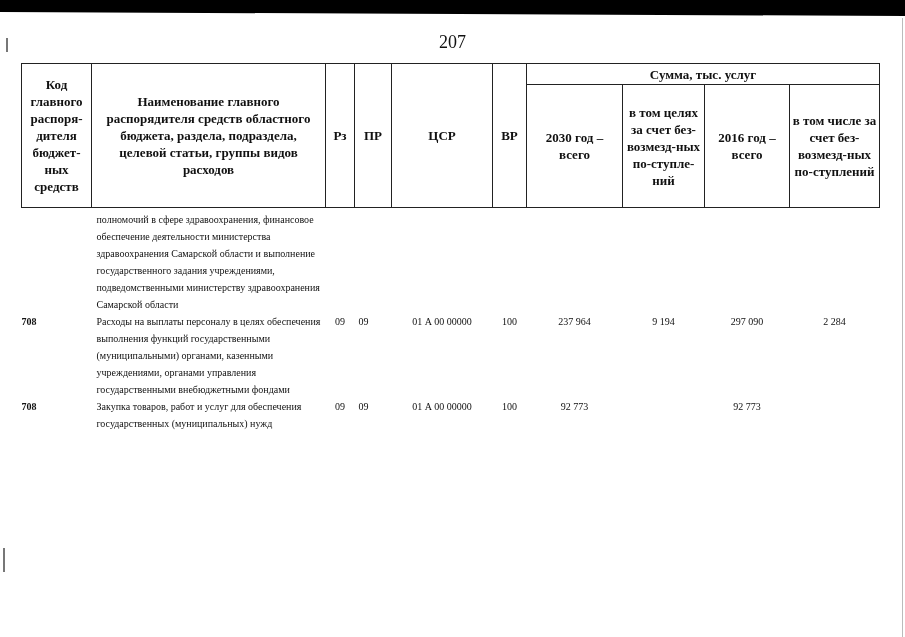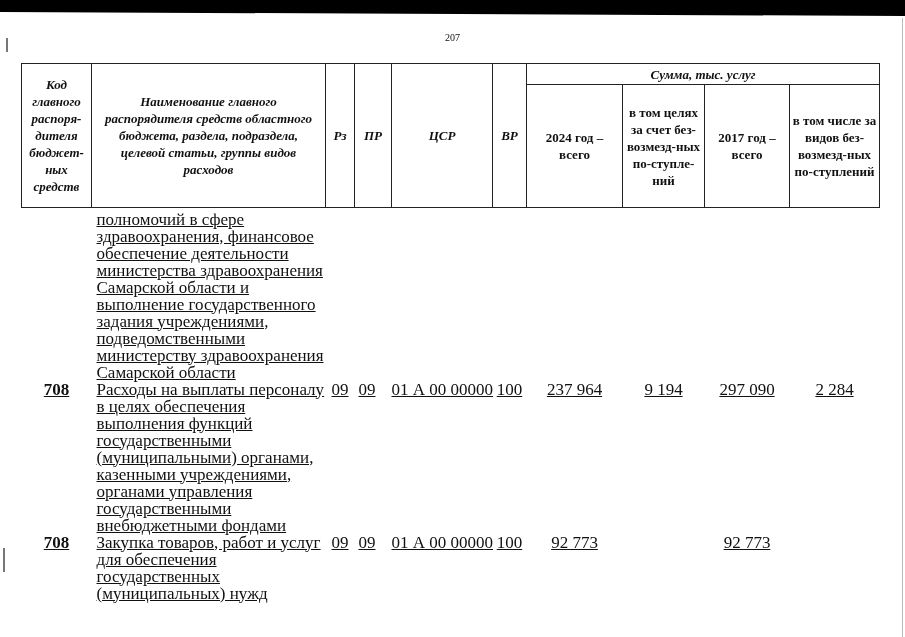--- a/index.html
+++ b/index.html
@@ -19,7 +19,7 @@
   .speck { position: absolute; background: #777; }
   .page-number {
     position: absolute; left: 0; width: 905px; top: 32px;
-    text-align: center; font-size: 10px;
+    text-align: center; font-size: 18px;
   }
   table.budget {
     position: absolute; left: 21px; top: 63px;

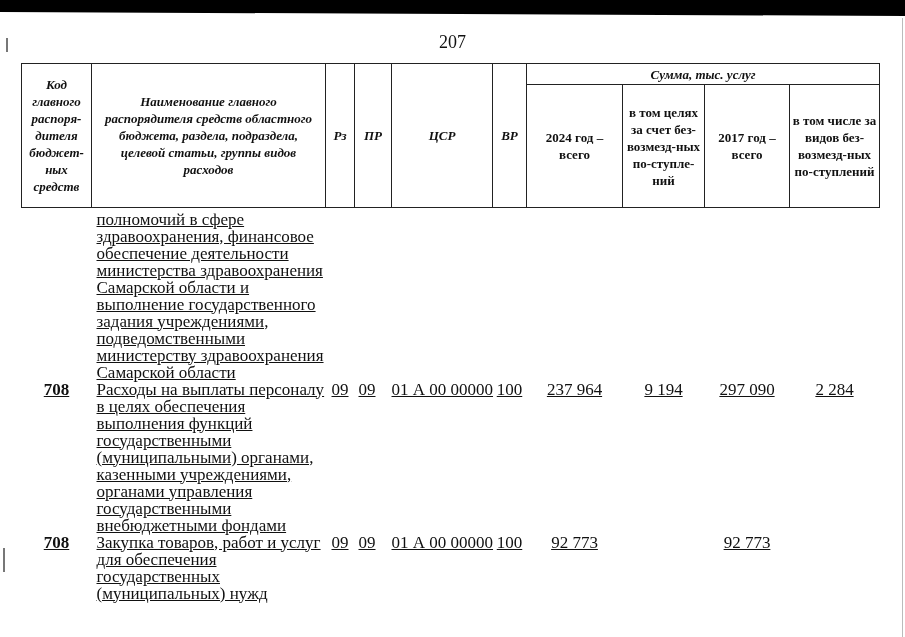--- a/index.html
+++ b/index.html
@@ -64,7 +64,7 @@
     <col style="width:90px">
   </colgroup>
   <thead>
-    <tr style="height:21px;font-style:italic;">
+    <tr style="height:21px;">
       <th rowspan="2">Код главного распоря-дителя бюджет-ных средств</th>
       <th rowspan="2" style="padding:0 8px;">Наименование главного распорядителя средств областного бюджета, раздела, подраздела, целевой статьи, группы видов расходов</th>
       <th rowspan="2">Рз</th>

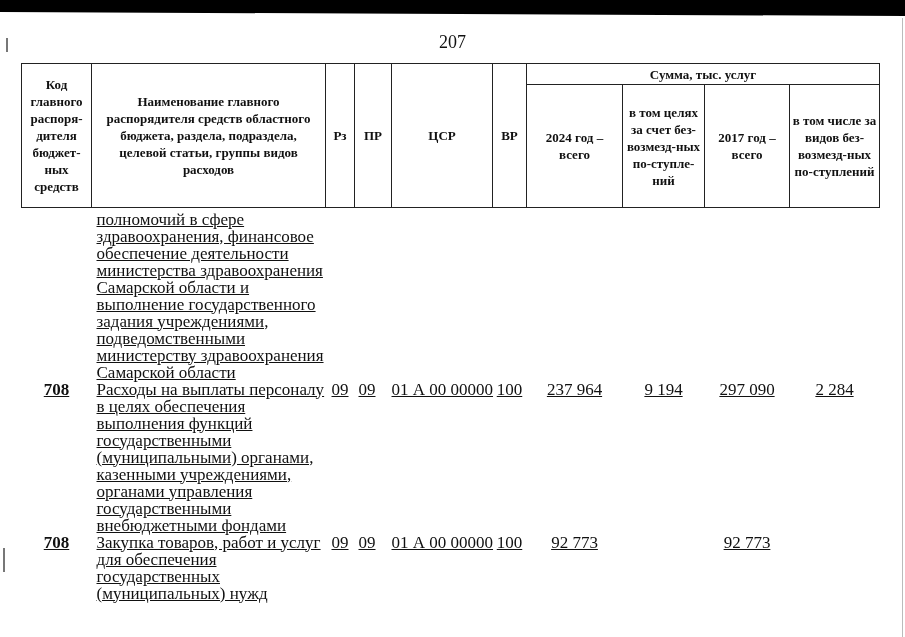--- a/index.html
+++ b/index.html
@@ -77,7 +77,7 @@
       <th>2024 год – всего</th>
       <th>в том целях за счет без-возмезд-ных по-ступле-ний</th>
       <th>2017 год – всего</th>
-      <th>в том числе за видов без-возмезд-ных по-ступлений</th>
+      <th>в том числе за счет без-возмезд-ных по-ступлений</th>
     </tr>
   </thead>
   <tbody>

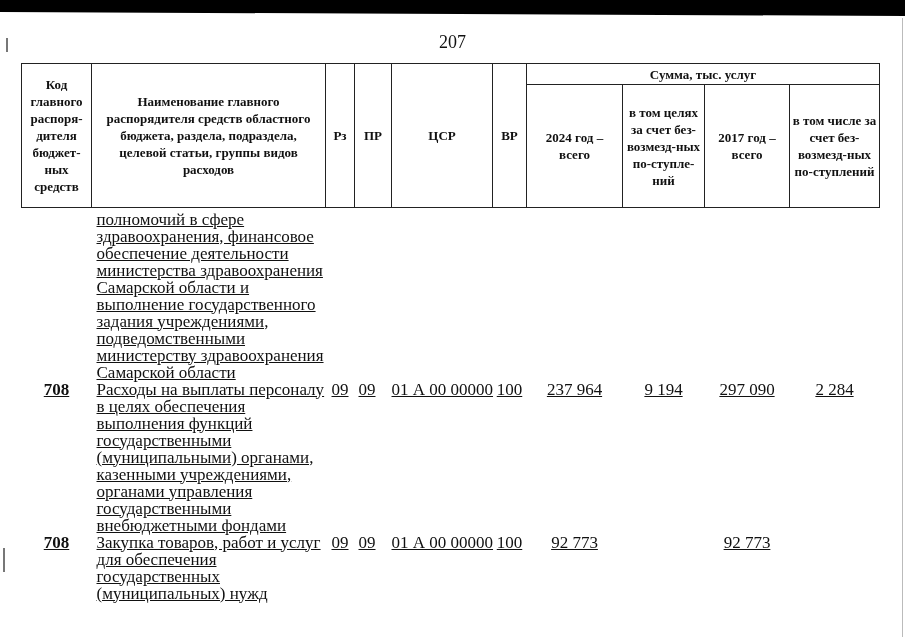--- a/index.html
+++ b/index.html
@@ -74,7 +74,7 @@
       <th colspan="4">Сумма, тыс. услуг</th>
     </tr>
     <tr style="height:123px;">
-      <th>2024 год – всего</th>
+      <th>2030 год – всего</th>
       <th>в том целях за счет без-возмезд-ных по-ступле-ний</th>
       <th>2017 год – всего</th>
       <th>в том числе за счет без-возмезд-ных по-ступлений</th>

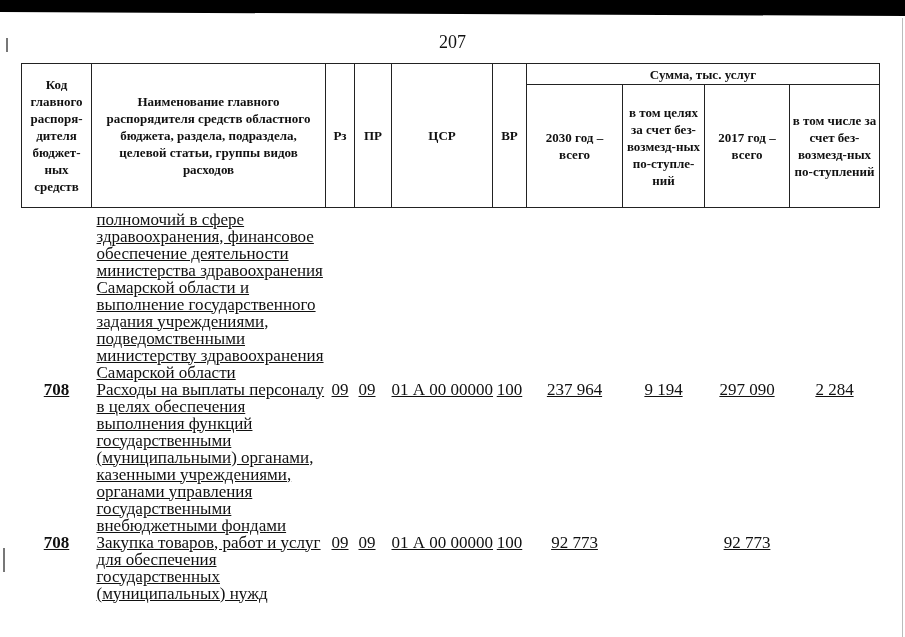--- a/index.html
+++ b/index.html
@@ -76,7 +76,7 @@
     <tr style="height:123px;">
       <th>2030 год – всего</th>
       <th>в том целях за счет без-возмезд-ных по-ступле-ний</th>
-      <th>2017 год – всего</th>
+      <th>2016 год – всего</th>
       <th>в том числе за счет без-возмезд-ных по-ступлений</th>
     </tr>
   </thead>

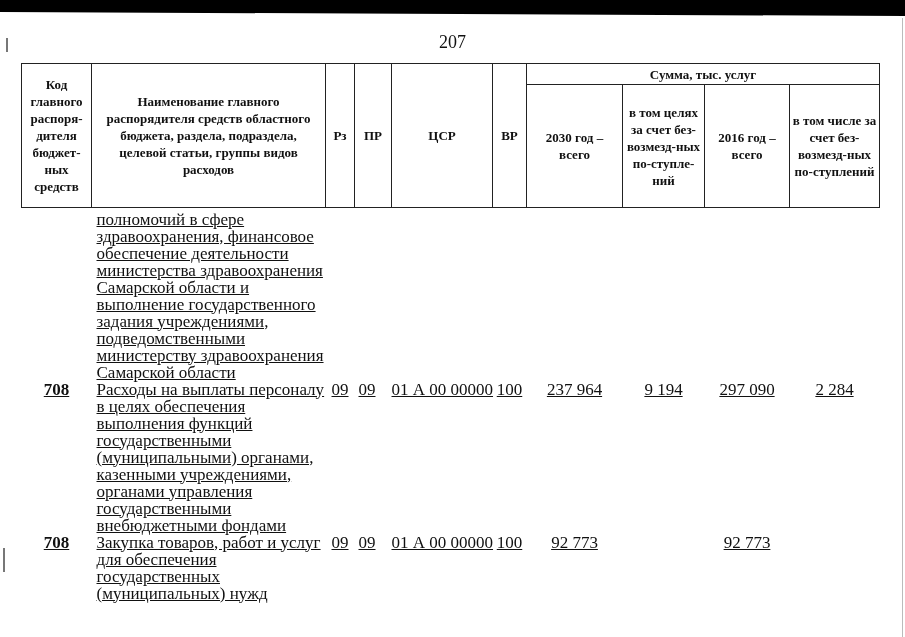--- a/index.html
+++ b/index.html
@@ -31,7 +31,7 @@
     line-height: 17px; text-align: center; vertical-align: middle; padding: 0 2px;
   }
   table.budget td {
-    font-size: 17px; line-height: 17px; vertical-align: top; padding: 0; text-decoration: underline;
+    font-size: 10px; line-height: 17px; vertical-align: top; padding: 0;
   }
   td.code { text-align: center; font-weight: bold; }
   td.name { padding-left: 5px !important; }

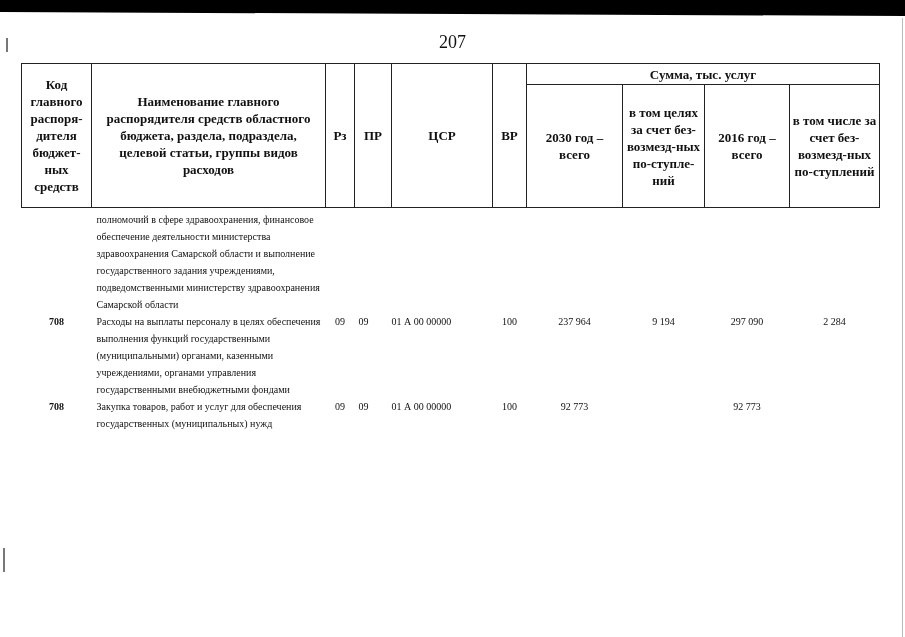--- a/index.html
+++ b/index.html
@@ -33,7 +33,7 @@
   table.budget td {
     font-size: 10px; line-height: 17px; vertical-align: top; padding: 0;
   }
-  td.code { text-align: center; font-weight: bold; }
+  td.code { font-weight: bold; }
   td.name { padding-left: 5px !important; }
   td.num { text-align: center; }
   td.pr { text-align: left; padding-left: 4px !important; }

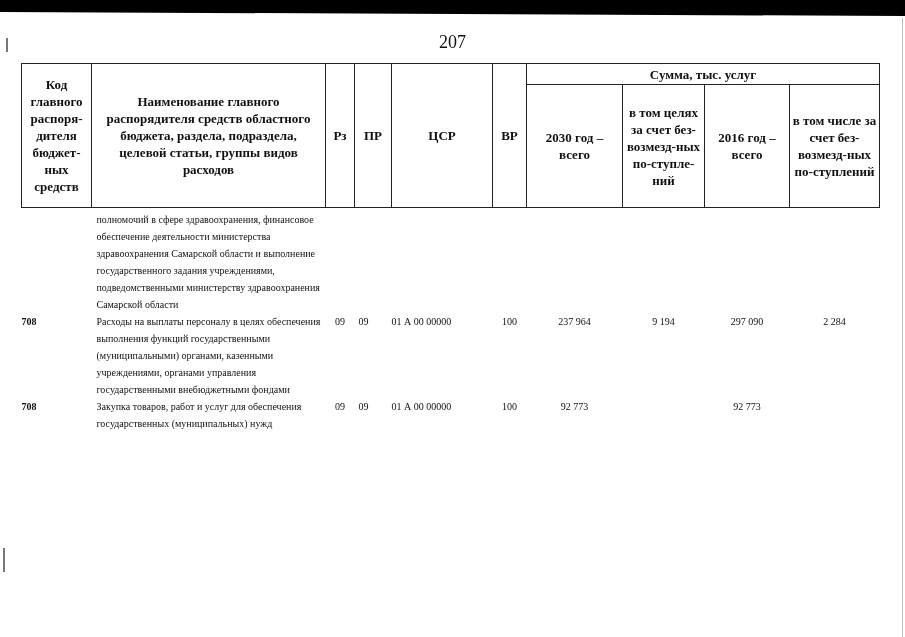--- a/index.html
+++ b/index.html
@@ -37,7 +37,7 @@
   td.name { padding-left: 5px !important; }
   td.num { text-align: center; }
   td.pr { text-align: left; padding-left: 4px !important; }
-  td.csr { text-align: left; white-space: nowrap; }
+  td.csr { text-align: center; white-space: nowrap; }
   .sp { height: 3px; }
 </style>
 </head>

